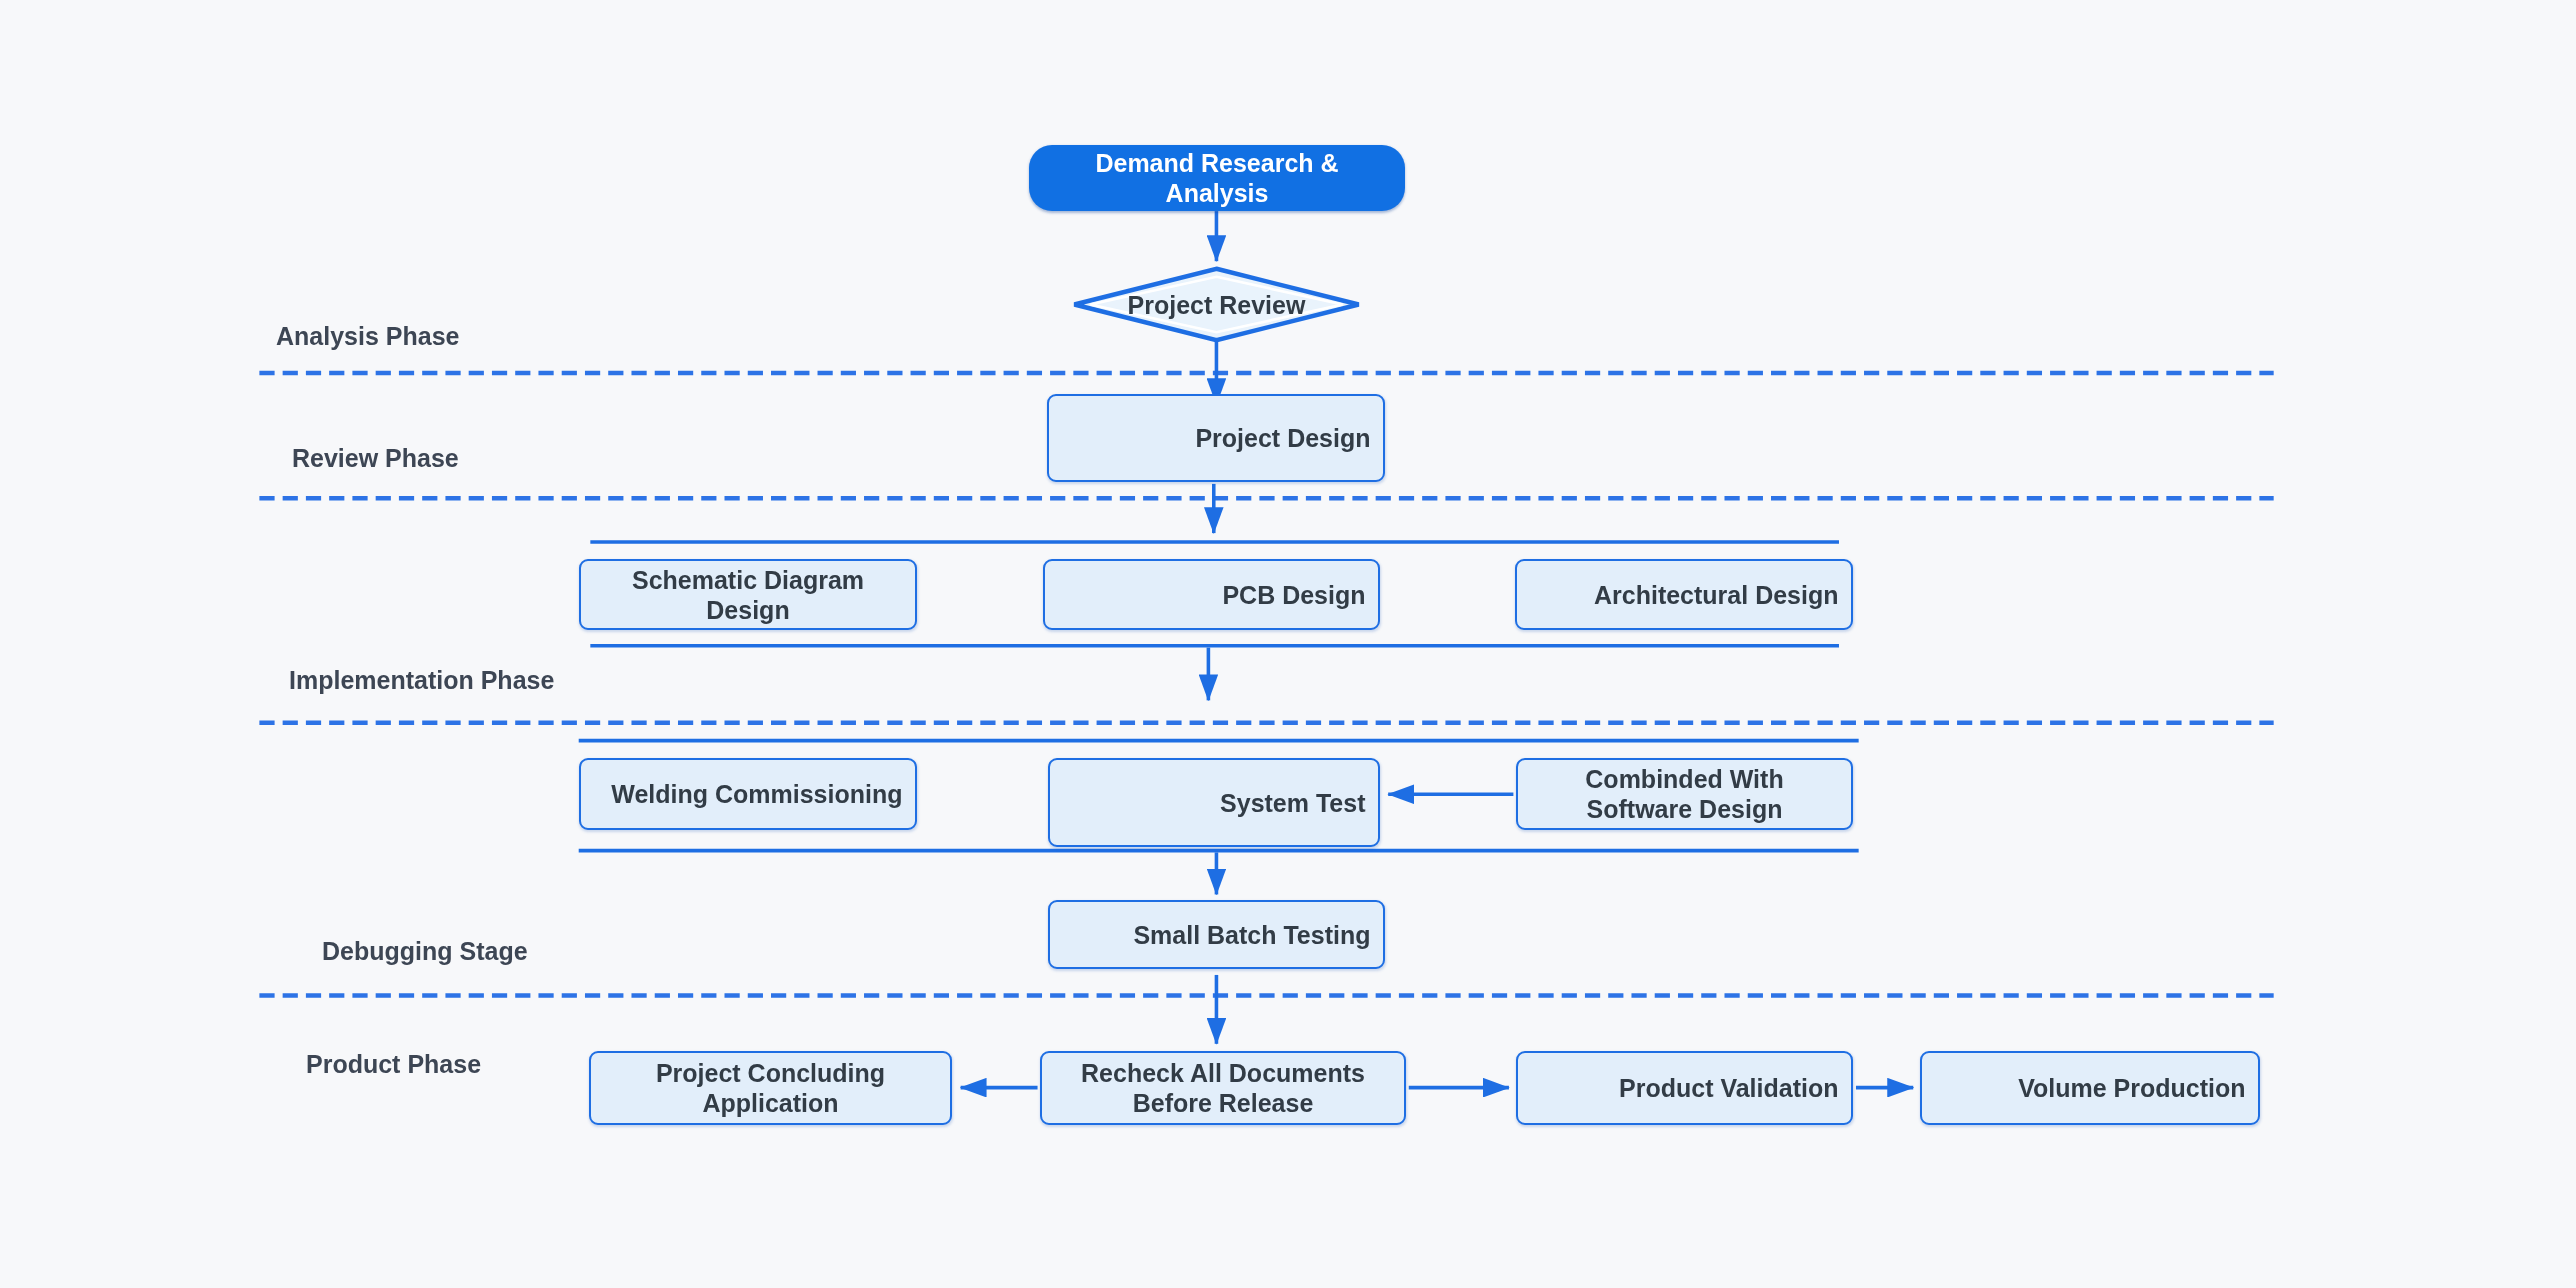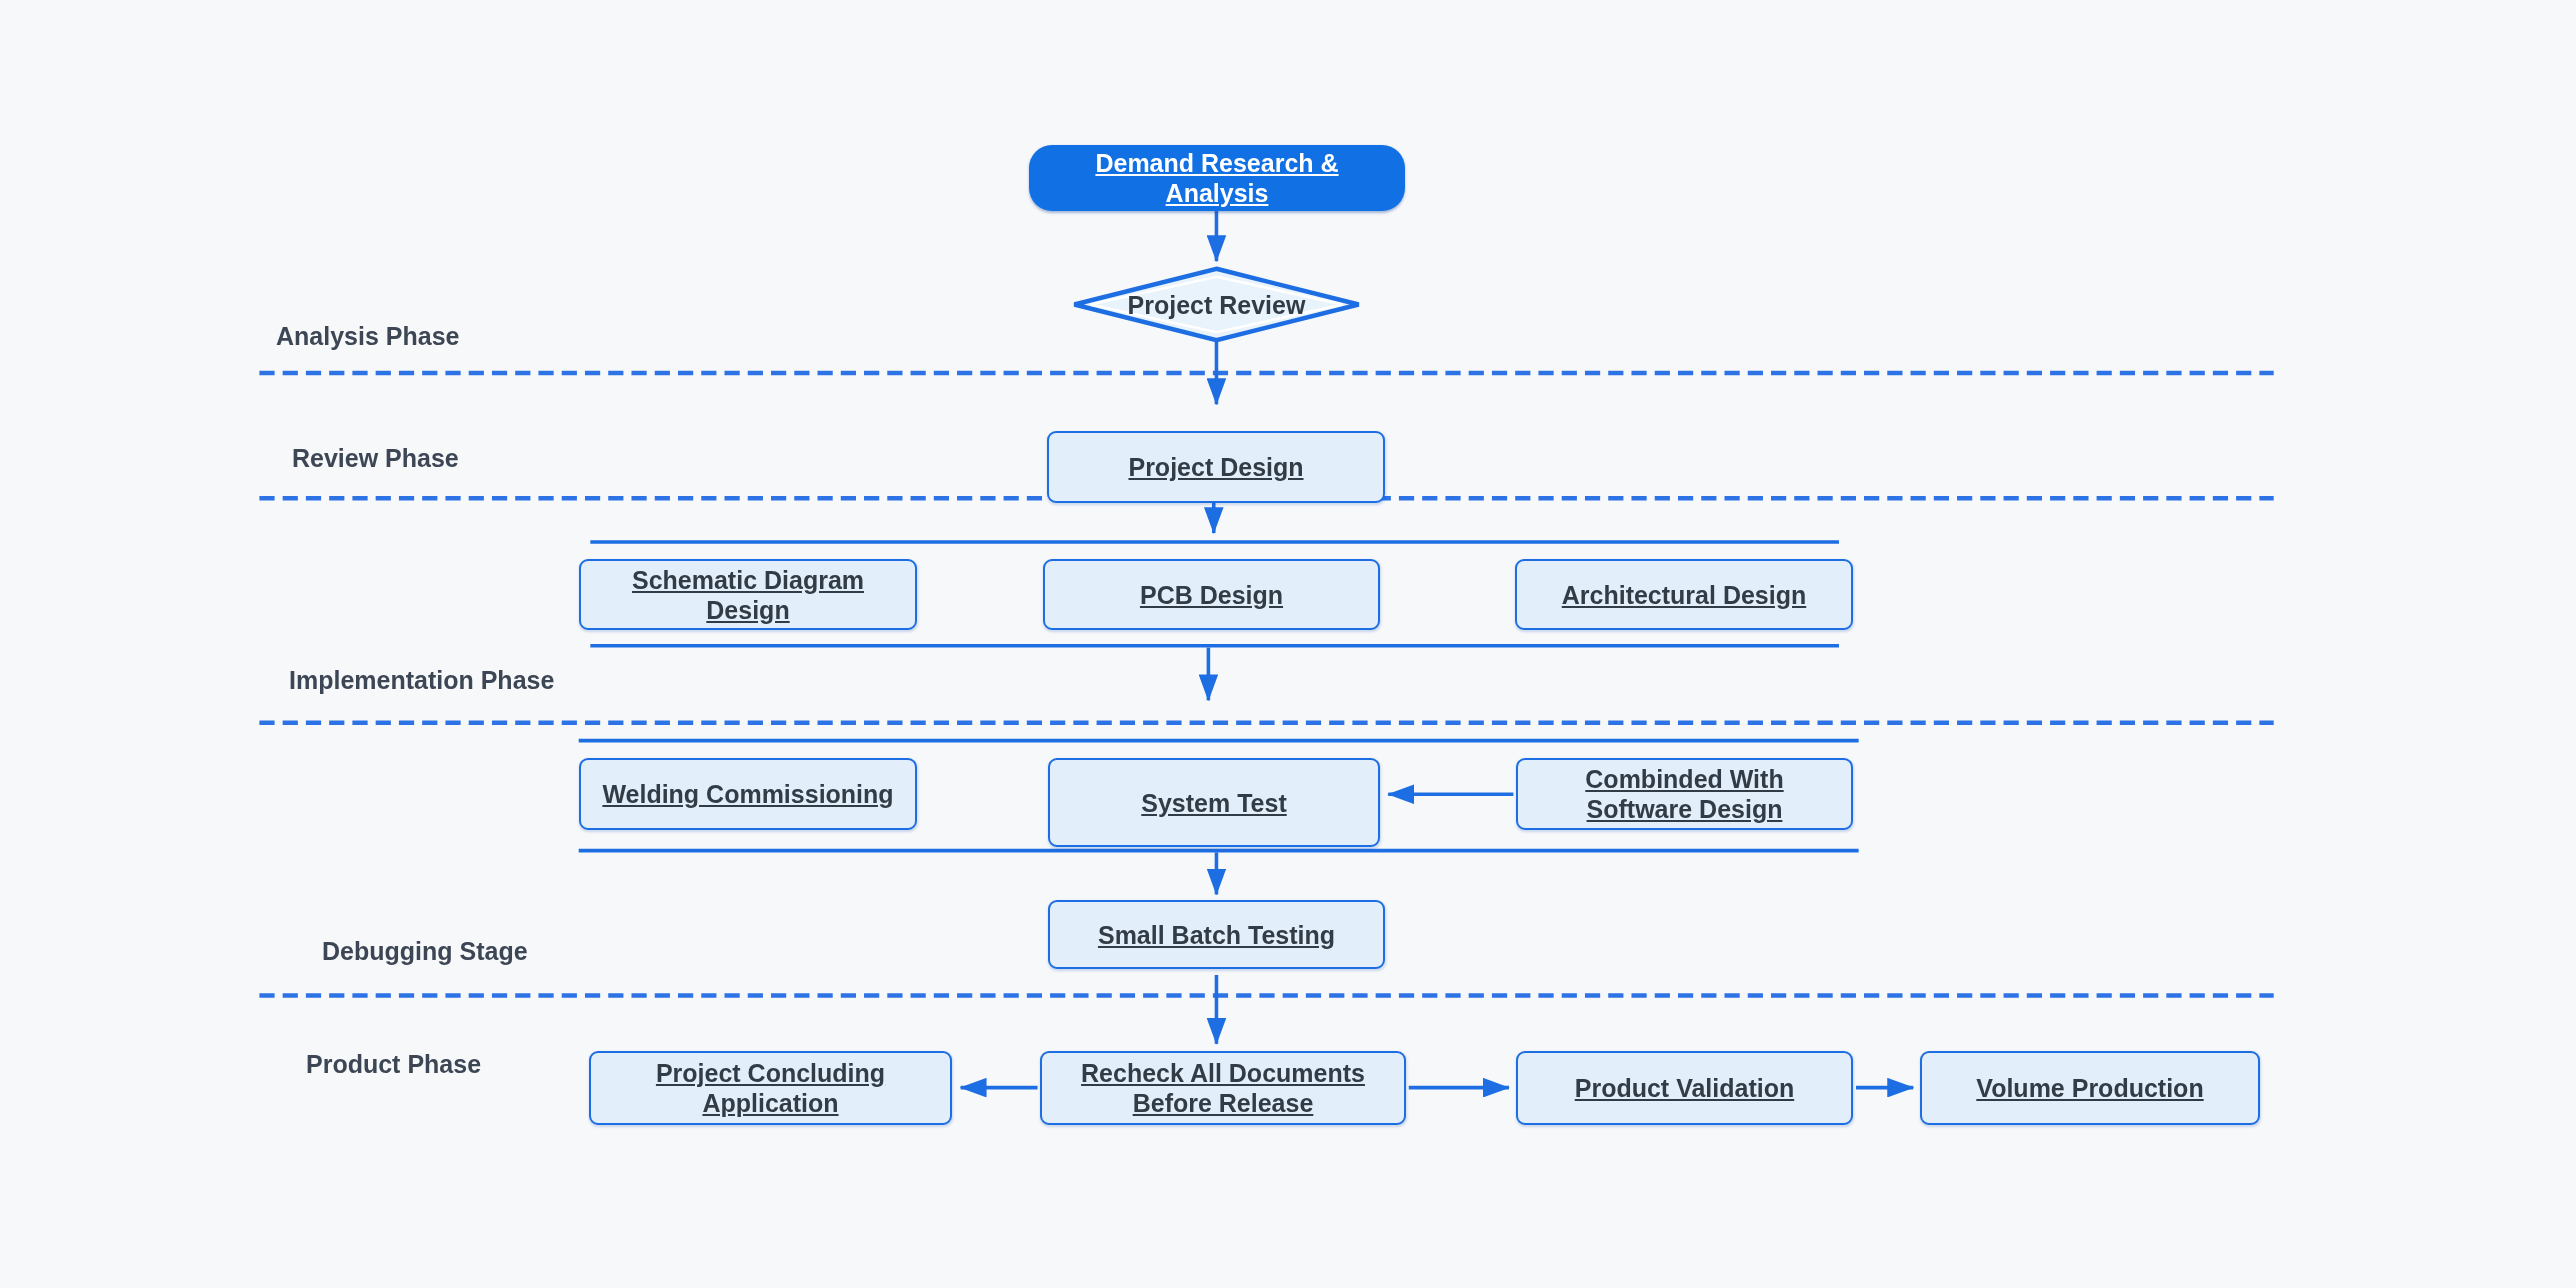--- a/index.html
+++ b/index.html
@@ -38,7 +38,7 @@
 
   .node {
     position: absolute;
-    display: flex; align-items: center; justify-content: center;
+    display: flex; align-items: center; justify-content: flex-end;
     text-align: center;
     box-sizing: border-box;
     background: var(--node-fill, #e2eefa);
@@ -48,7 +48,6 @@
     font-size: 25px; font-weight: bold; line-height: 30px;
     box-shadow: 0.9px 1.8px 2.7px rgba(20, 80, 180, 0.20);
     padding: 0 12.5px;
-    text-decoration: underline;
   }
   .start-node {
     background: var(--start-fill, #1170e3);

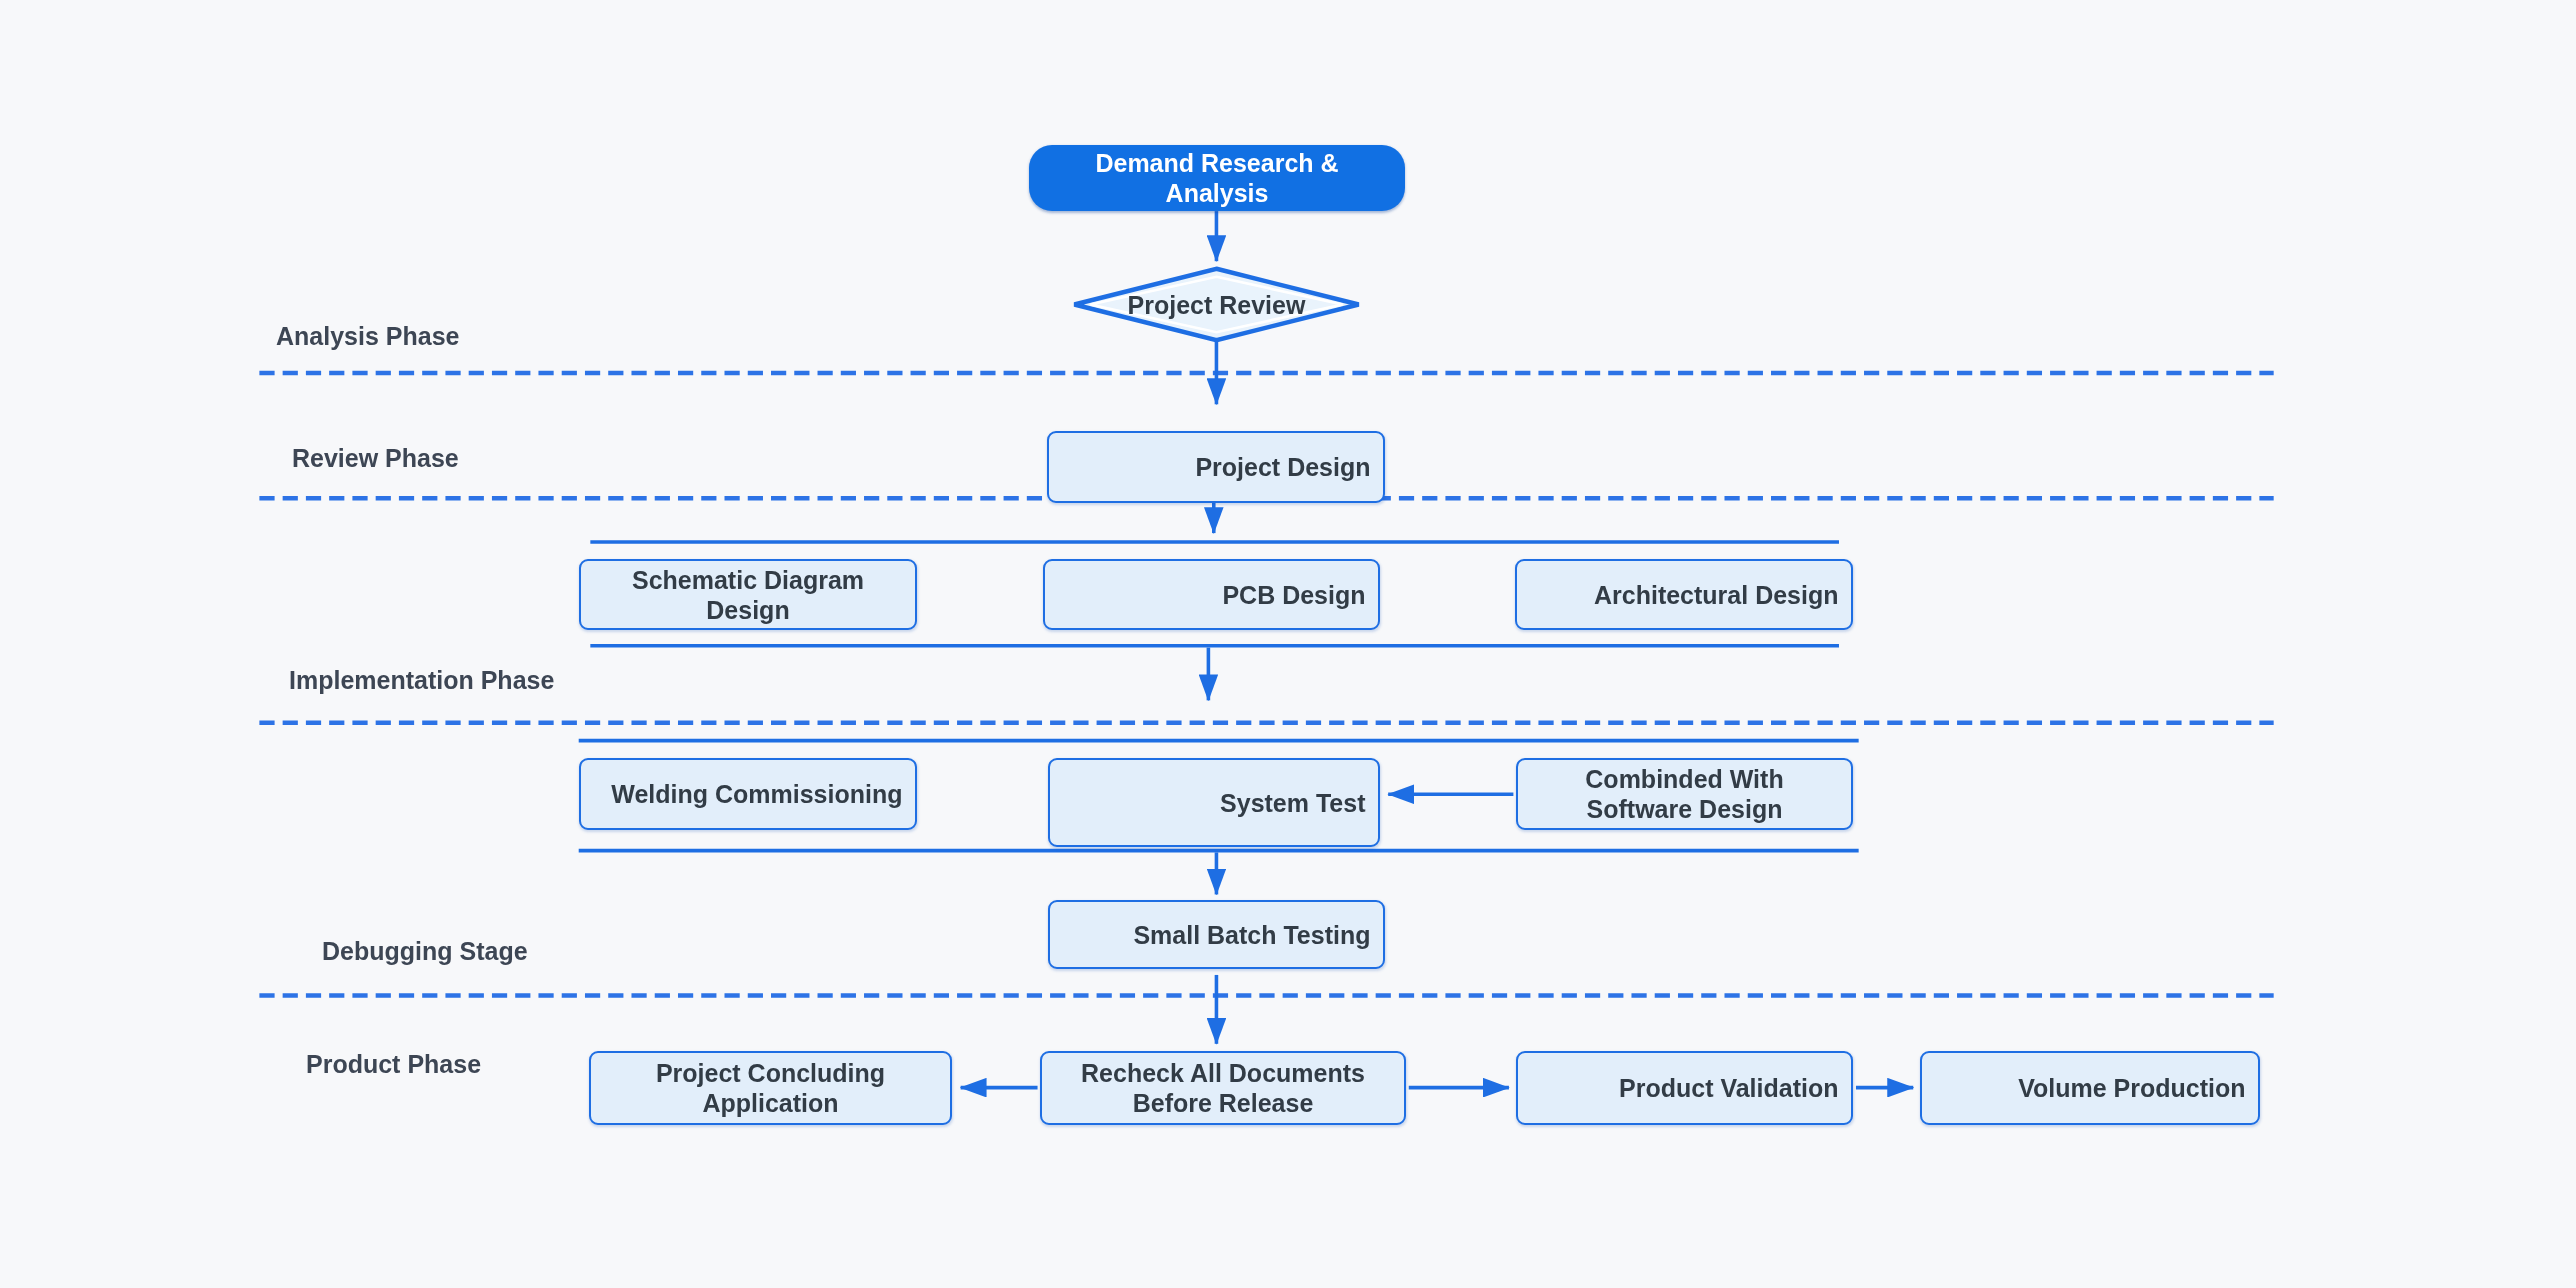--- a/index.html
+++ b/index.html
@@ -87,7 +87,7 @@
   
   #node-start          { left: 1029px; top: 145px;  width: 376px; height: 66px; }
   #node-decision       { left: 1069px; top: 265px;  width: 295px; height: 79px; }
-  #node-project-design { left: 1047px; top: 431px;  width: 338px; height: 72px; }
+  #node-project-design { left: 1047px; top: 394px;  width: 338px; height: 88px; }
   #node-schematic      { left: 579px;  top: 559px;  width: 338px; height: 71px; }
   #node-pcb            { left: 1043px; top: 559px;  width: 337px; height: 71px; }
   #node-architectural  { left: 1515px; top: 559px;  width: 338px; height: 71px; }

